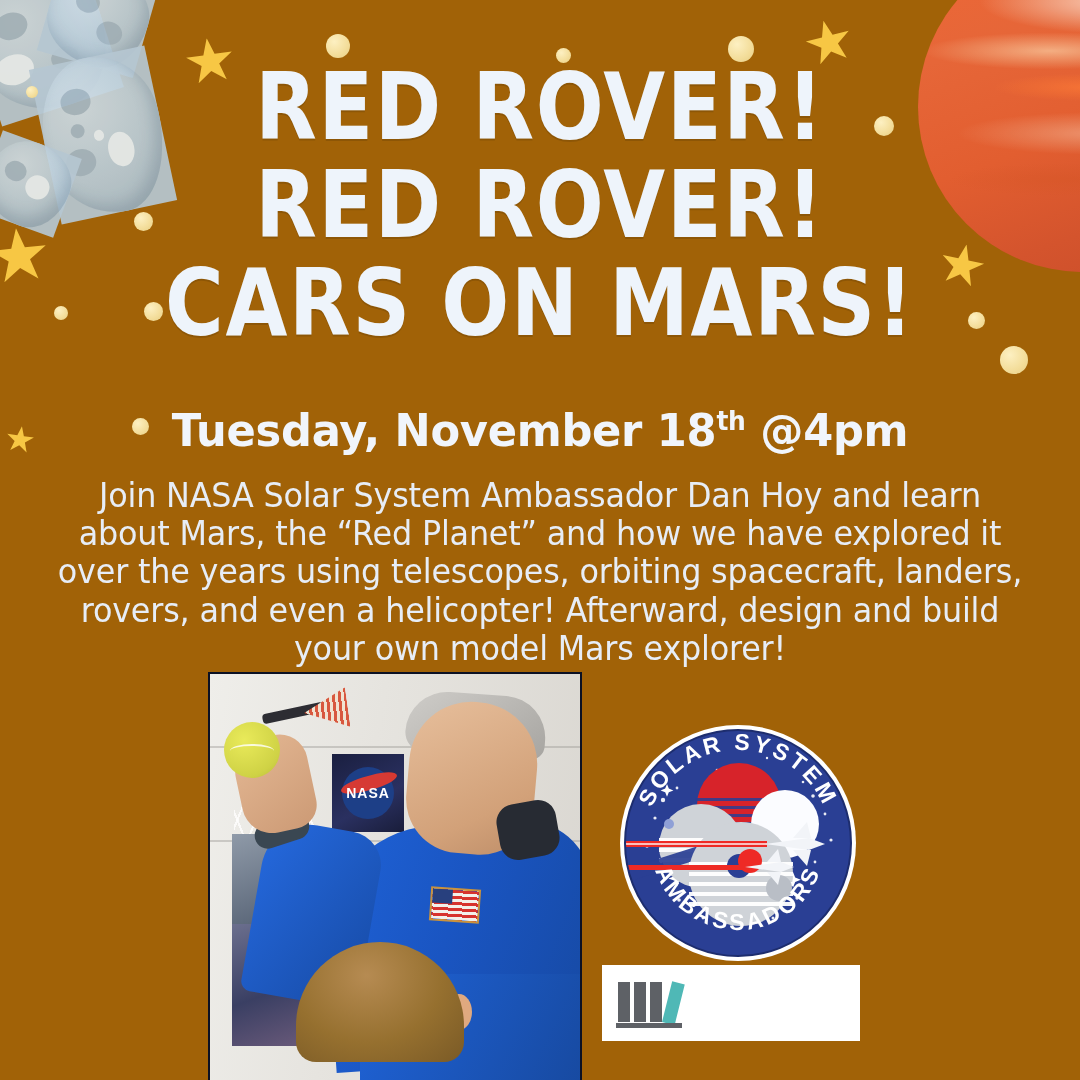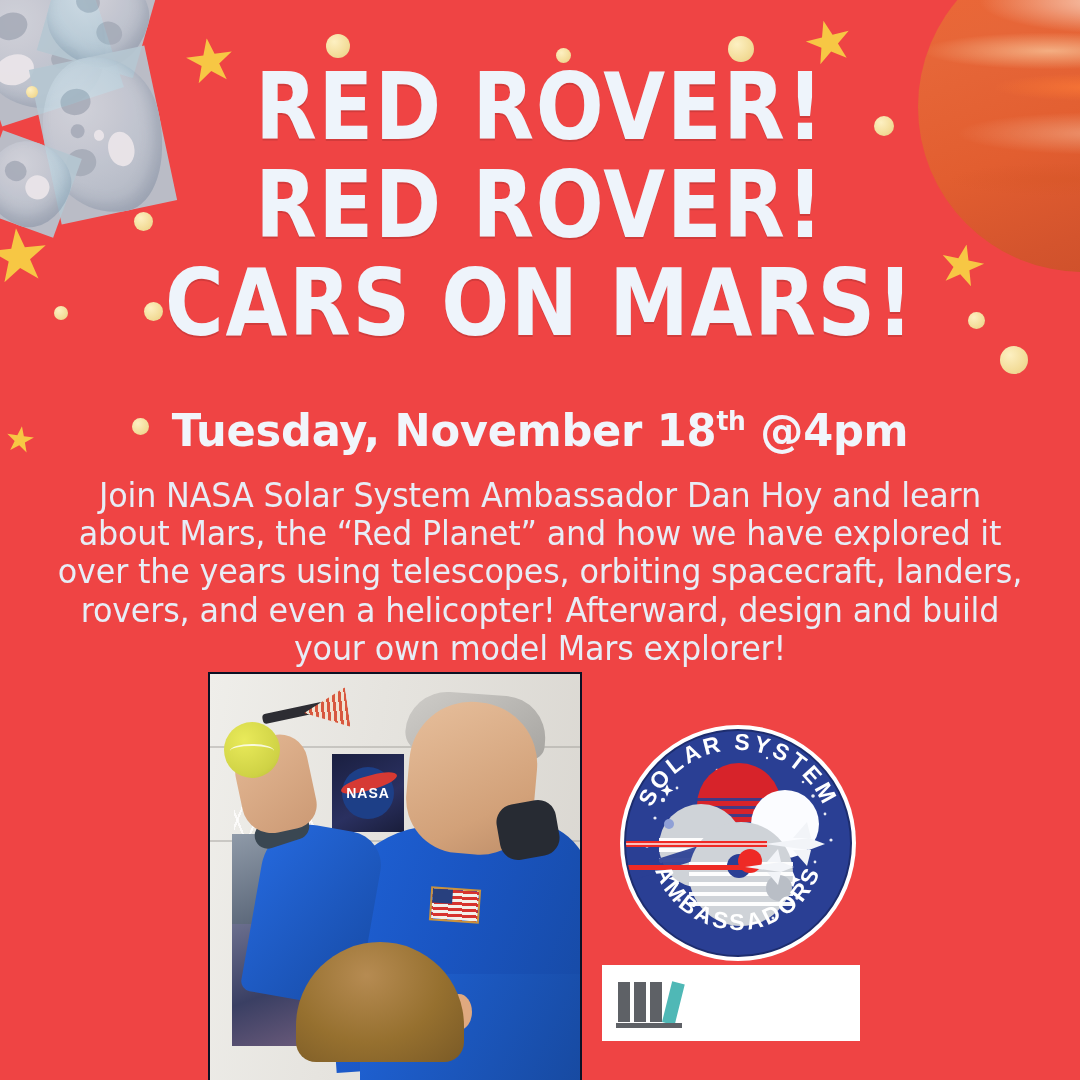--- a/index.html
+++ b/index.html
@@ -11,7 +11,7 @@
   }
   #poster{
     position:absolute;inset:0;width:1080px;height:1080px;
-    background:#ef4444;overflow:hidden;text-decoration:underline;
+    background:#a16207;overflow:hidden;text-decoration:underline;
   }
 
   

